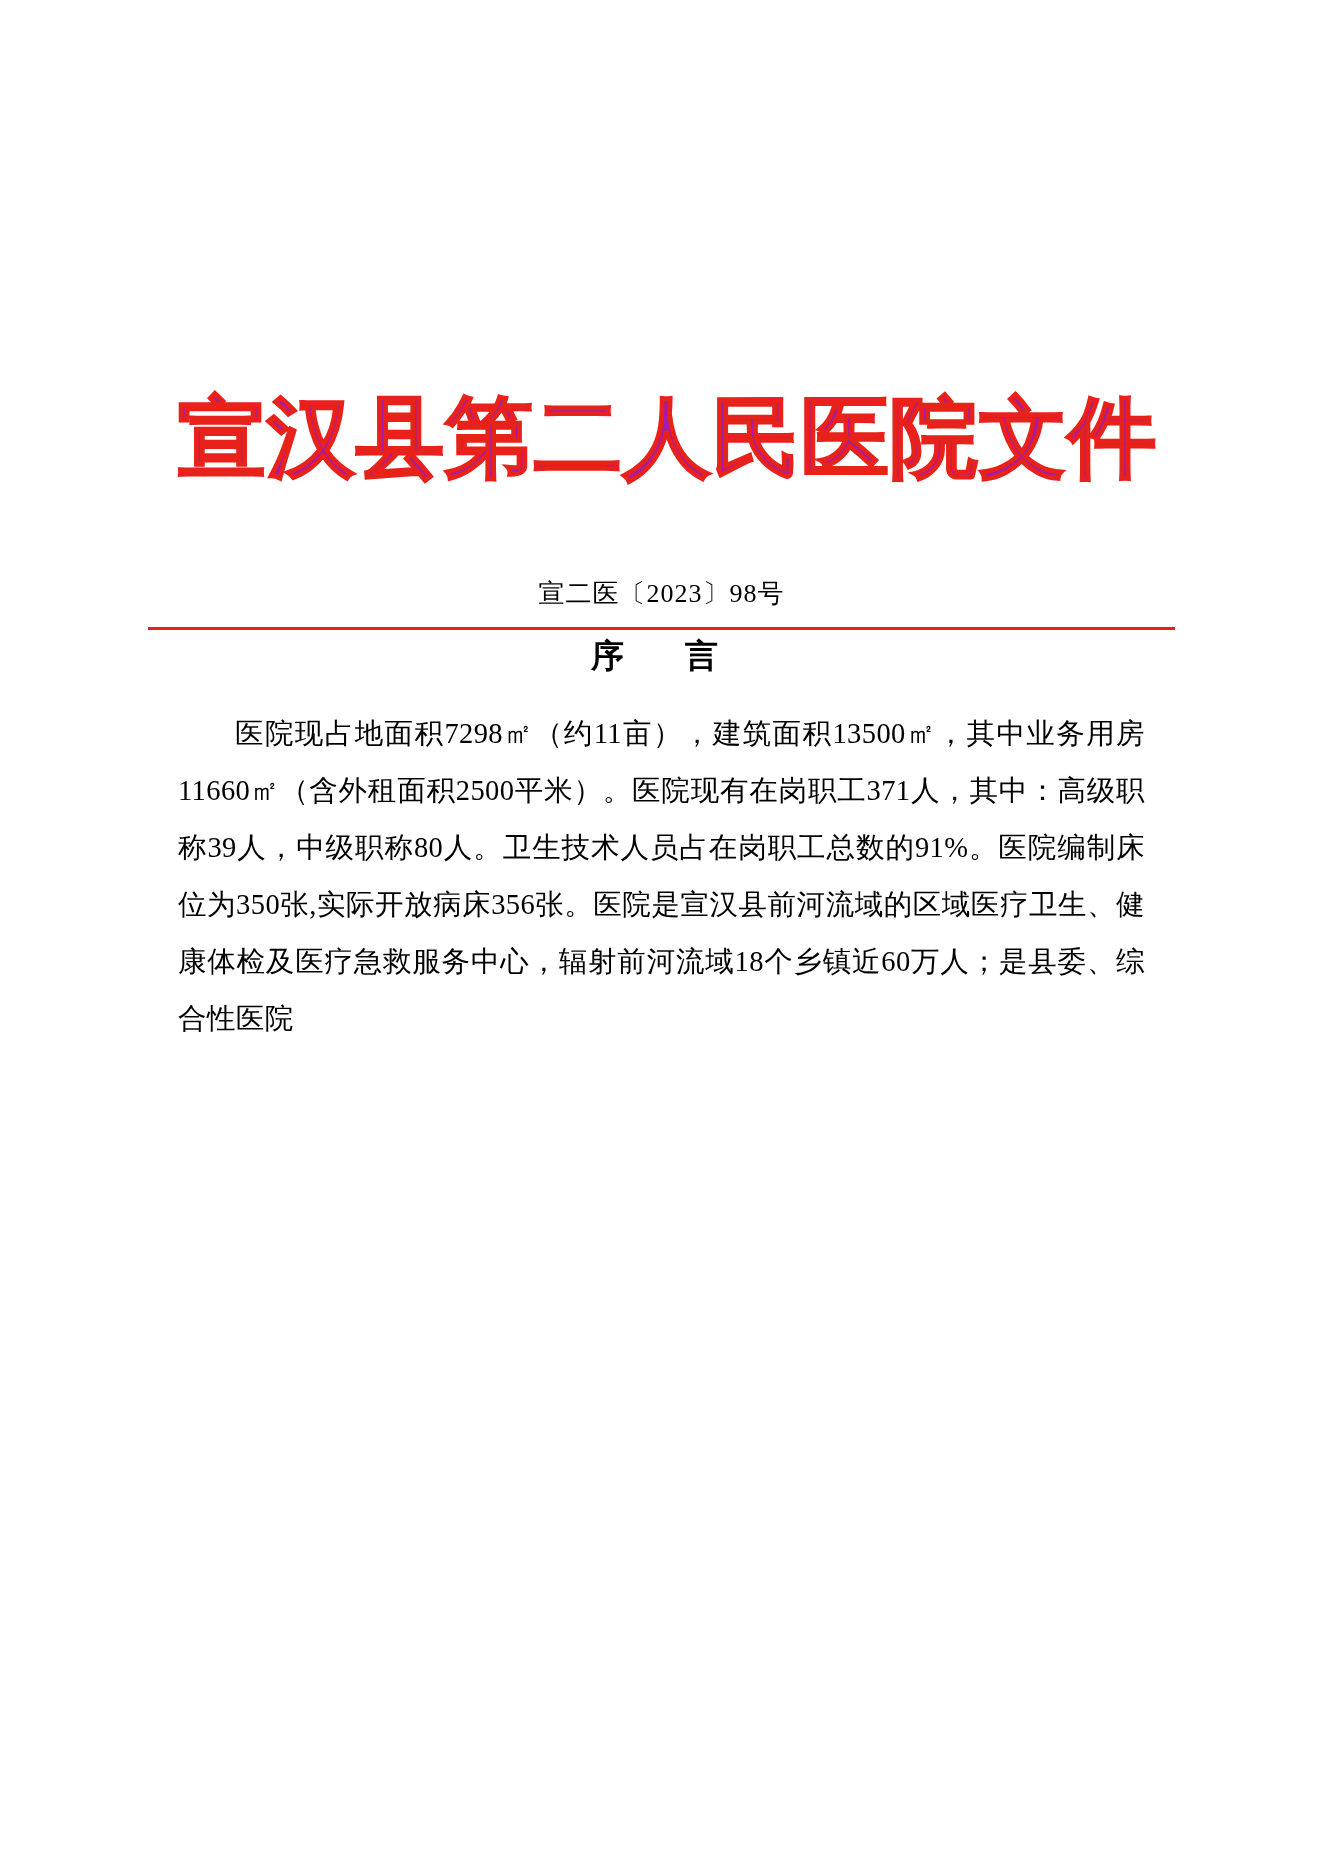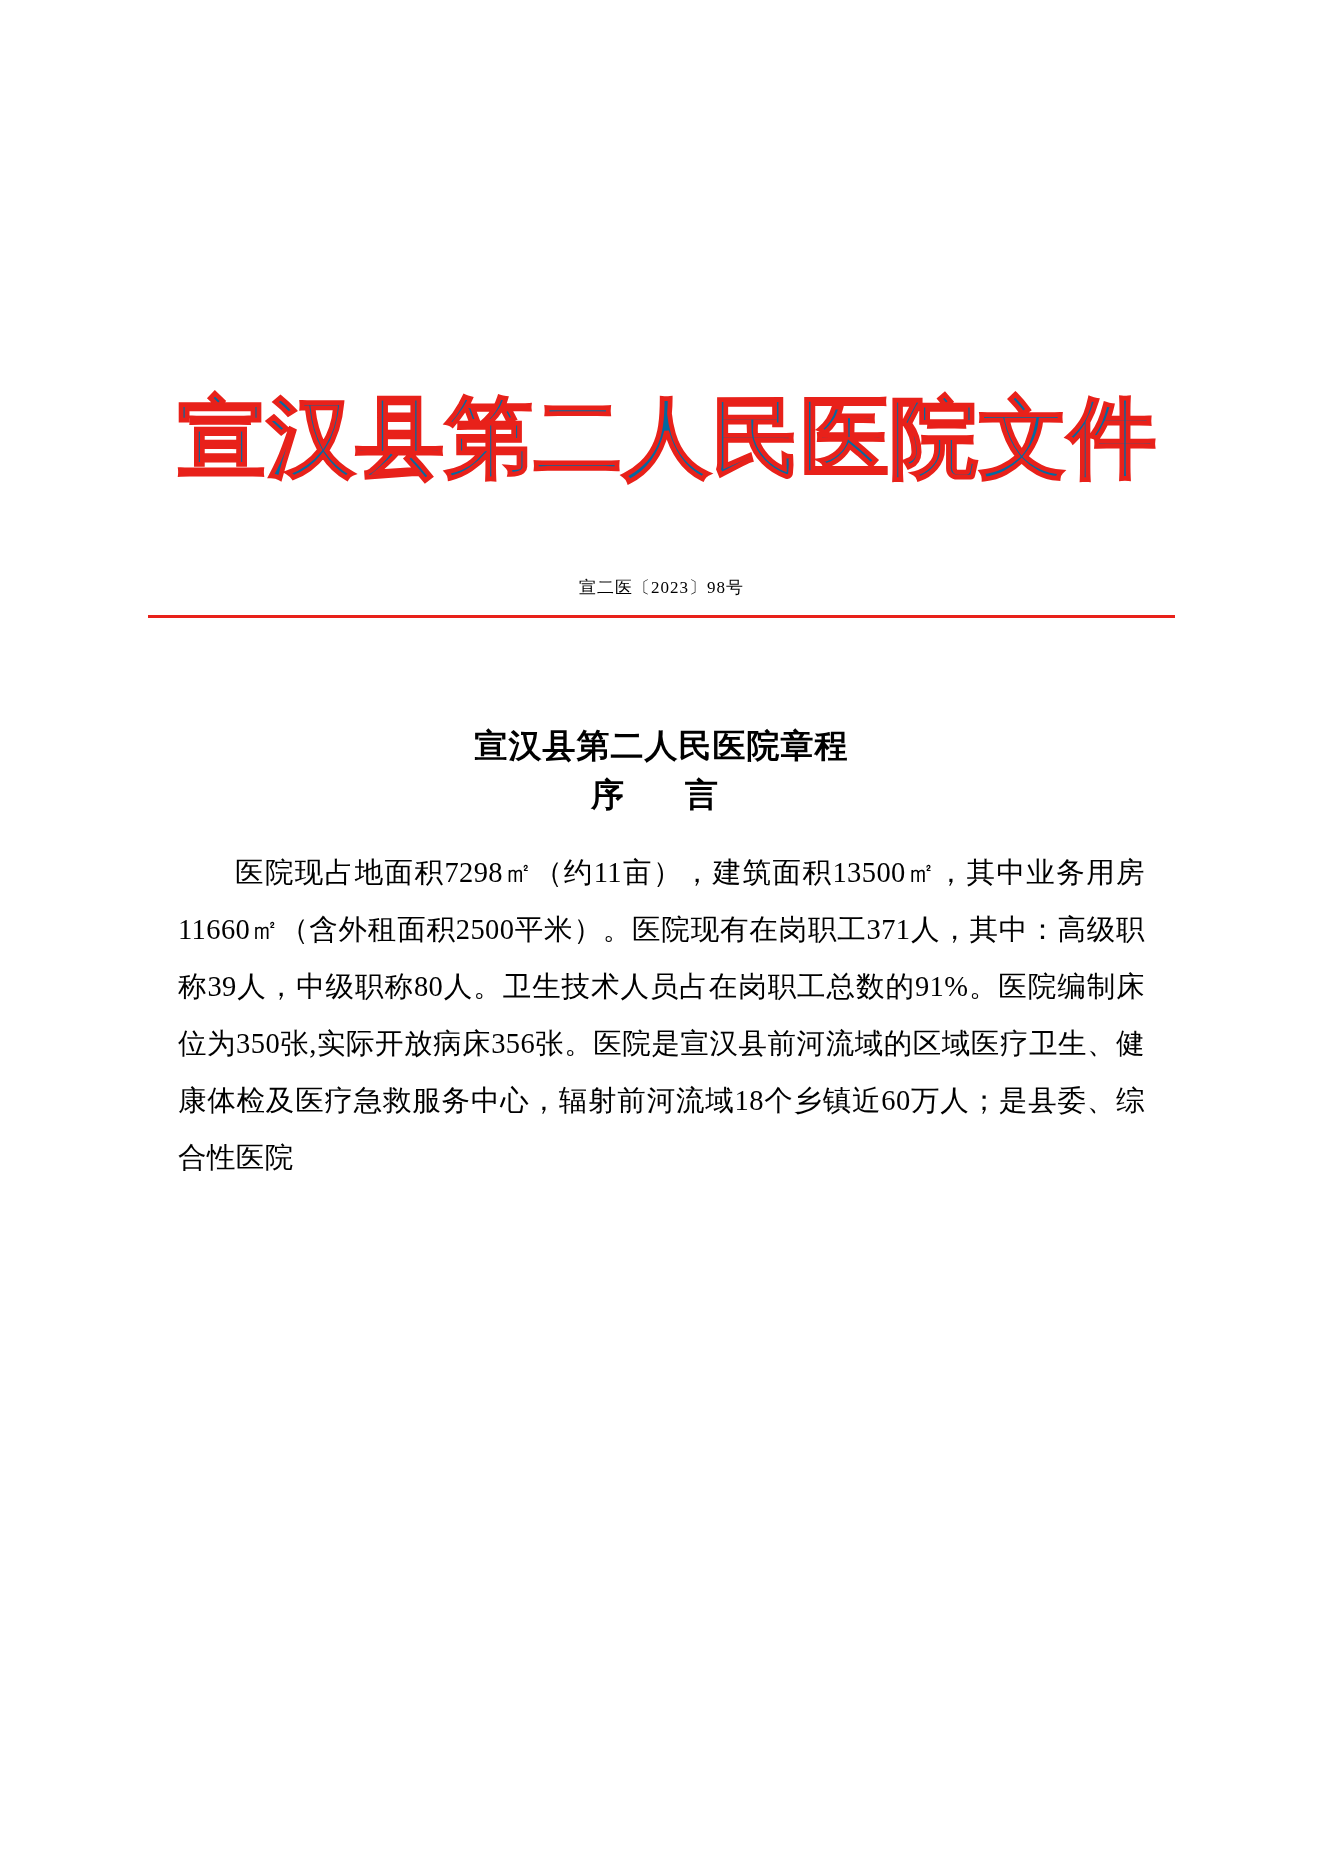--- a/index.html
+++ b/index.html
@@ -30,7 +30,7 @@
     margin-top: 392px;
   }
   .masthead-title {
-    color: #0369a1;
+    color: #a21caf;
     font-family: "DejaVu Sans", "Liberation Sans", sans-serif;
     font-weight: 700;
     font-size: 88px;

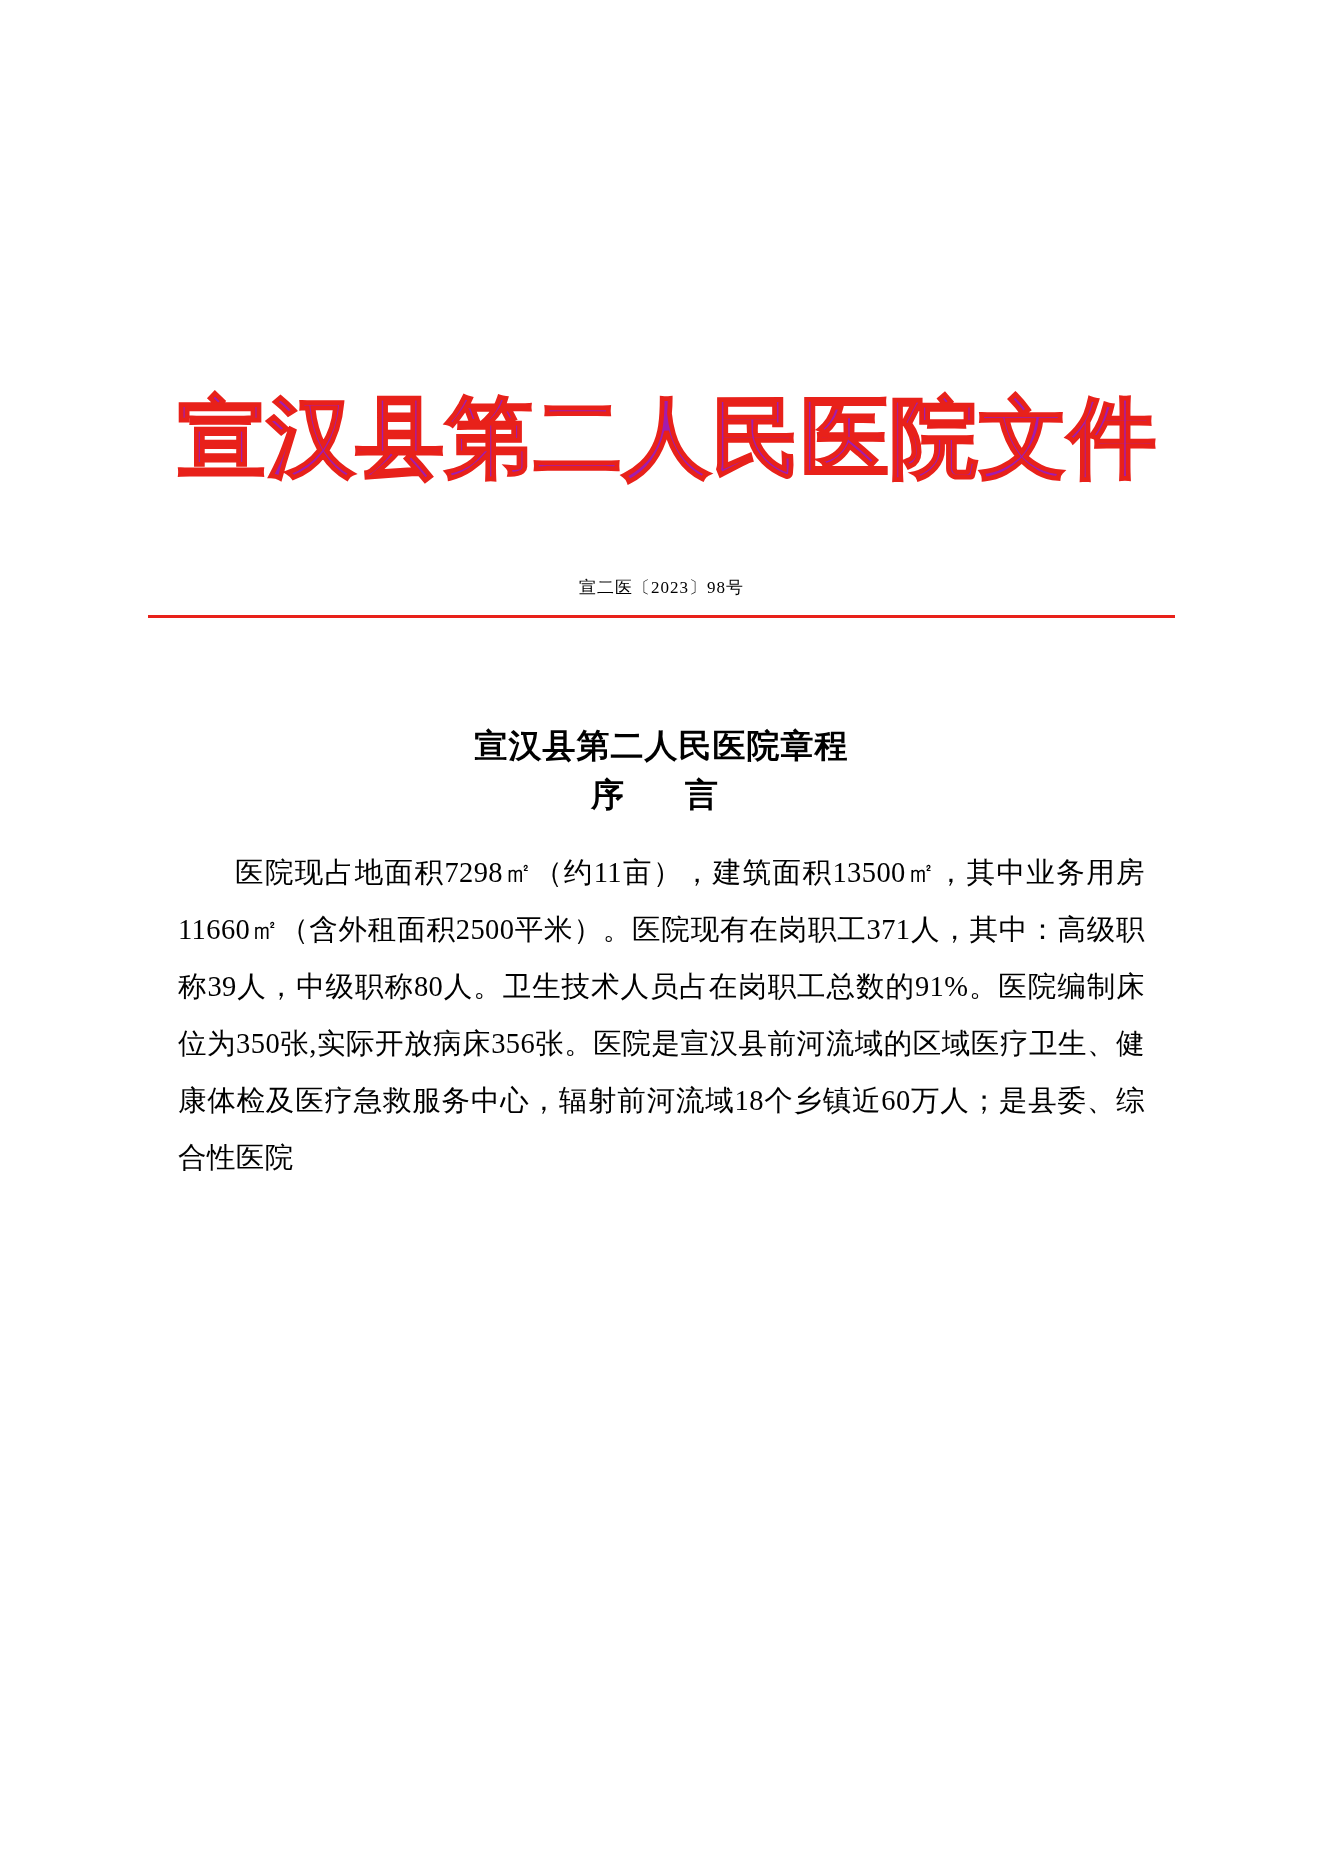--- a/index.html
+++ b/index.html
@@ -42,7 +42,7 @@
 
   .doc-number {
     text-align: center;
-    font-size: 17px;
+    font-size: 26px;
     margin-top: 92px;
     letter-spacing: 1px;
   }

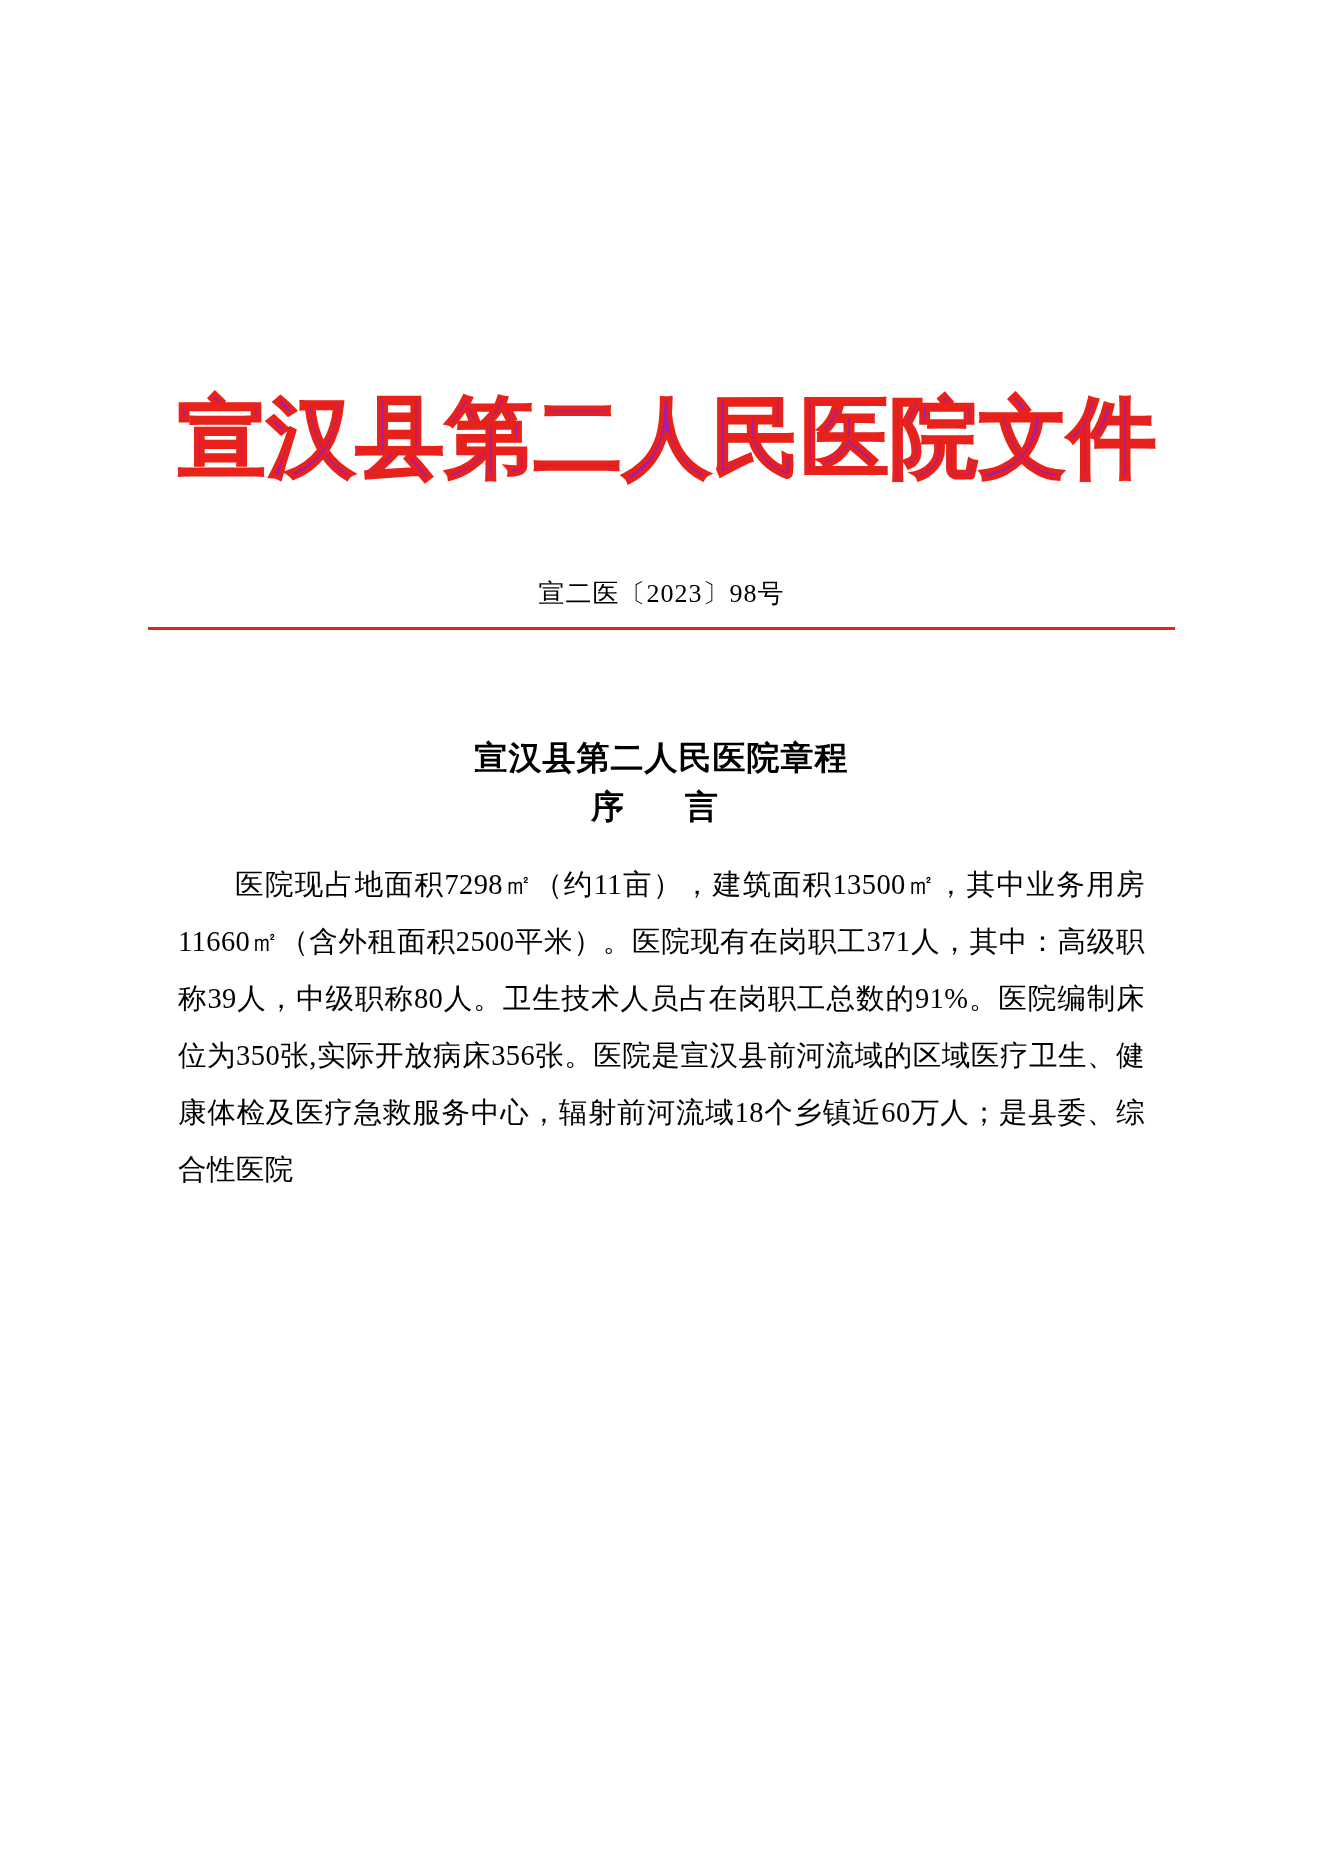--- a/index.html
+++ b/index.html
@@ -98,7 +98,6 @@
 
   <div class="red-rule"></div>
 
-  <div class="doc-title">宣汉县第二人民医院章程</div>
 
   <div class="doc-subtitle">序　言</div>
 

